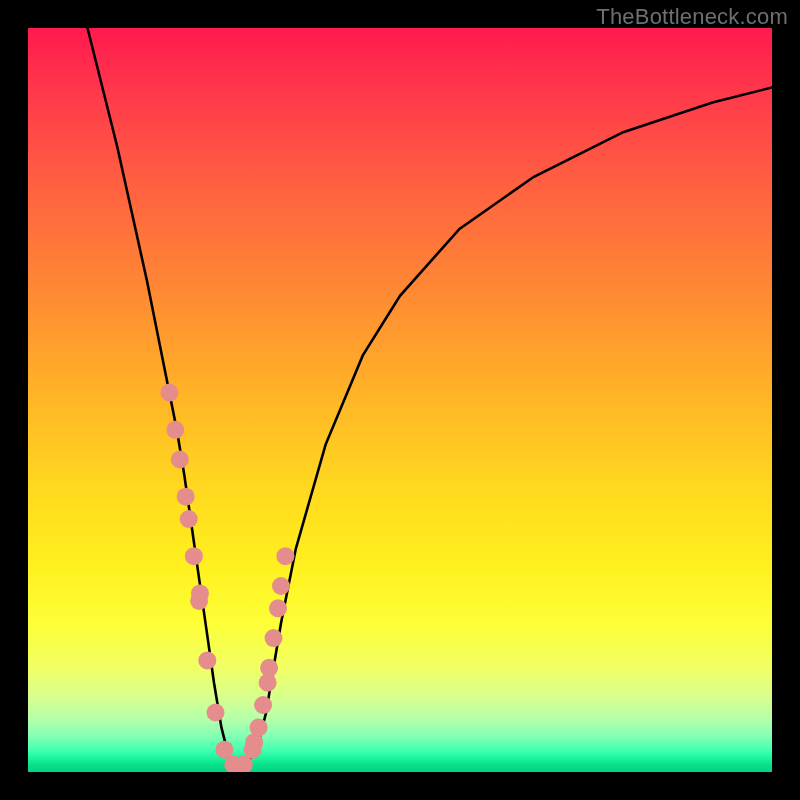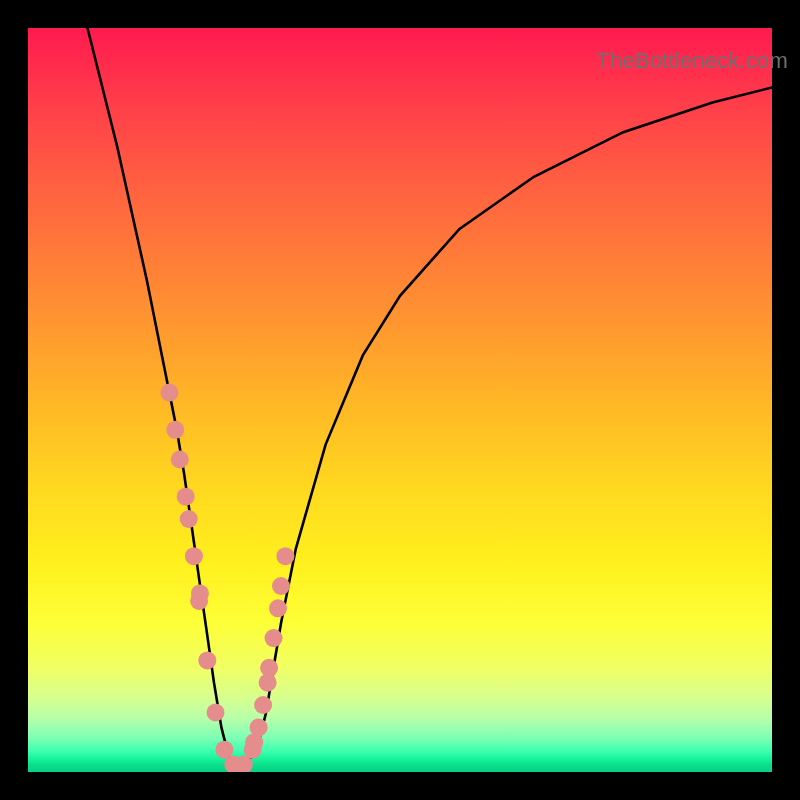--- a/index.html
+++ b/index.html
@@ -52,7 +52,6 @@
     font-size: 22px;
     font-weight: 500;
     letter-spacing: 0.2px;
-    margin-top: 44px;
   }
   svg.curve {
     position: absolute;

